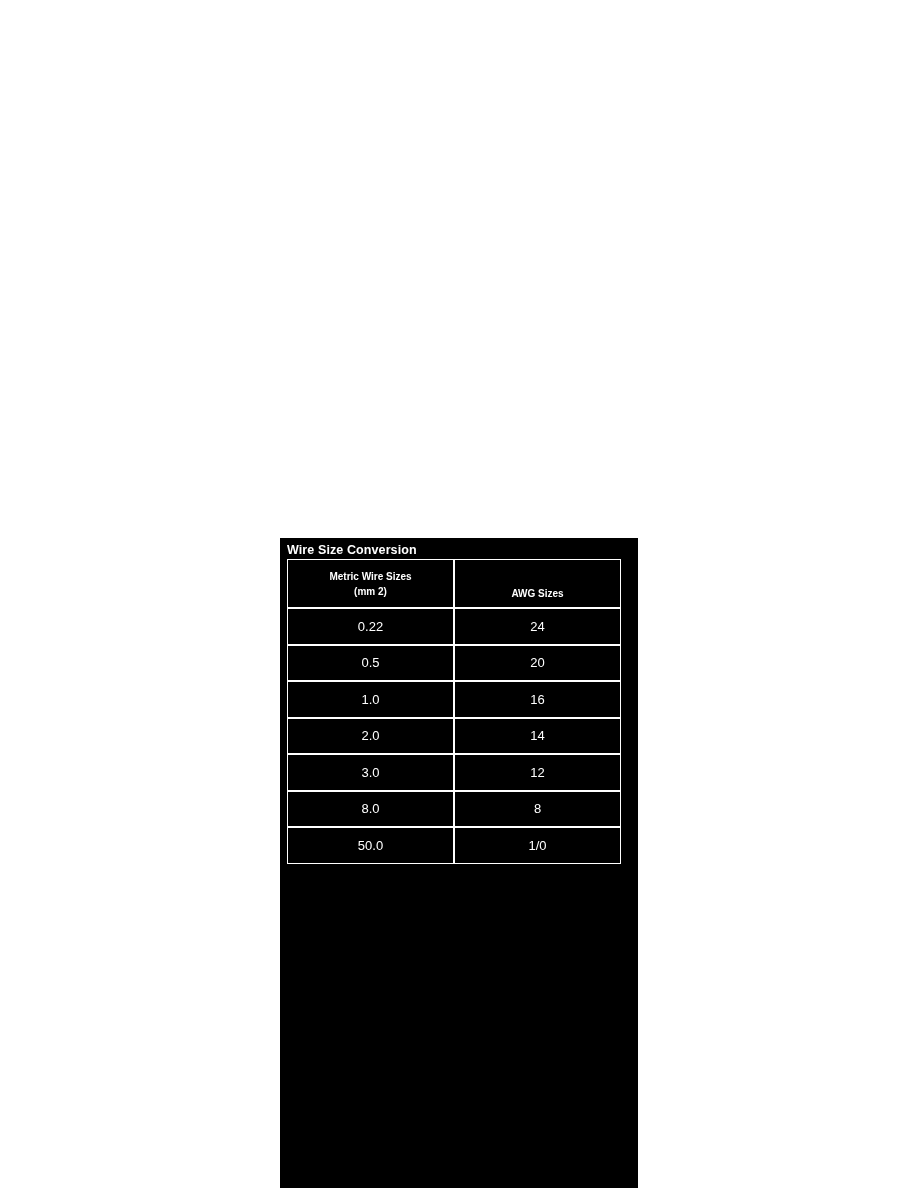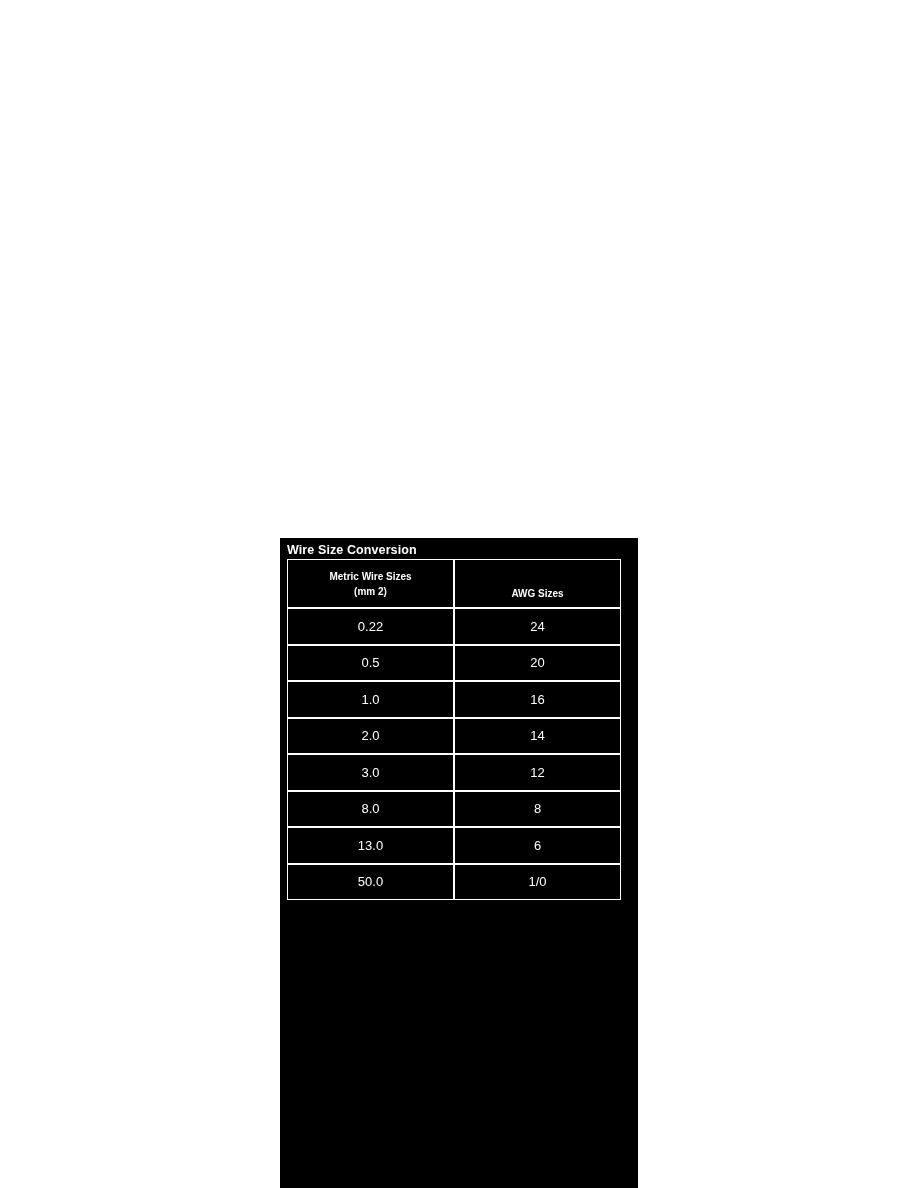--- a/index.html
+++ b/index.html
@@ -129,10 +129,6 @@
           <td>8</td>
         </tr>
         <tr>
-          <td>13.0</td>
-          <td>6</td>
-        </tr>
-        <tr>
           <td>50.0</td>
           <td>1/0</td>
         </tr>

